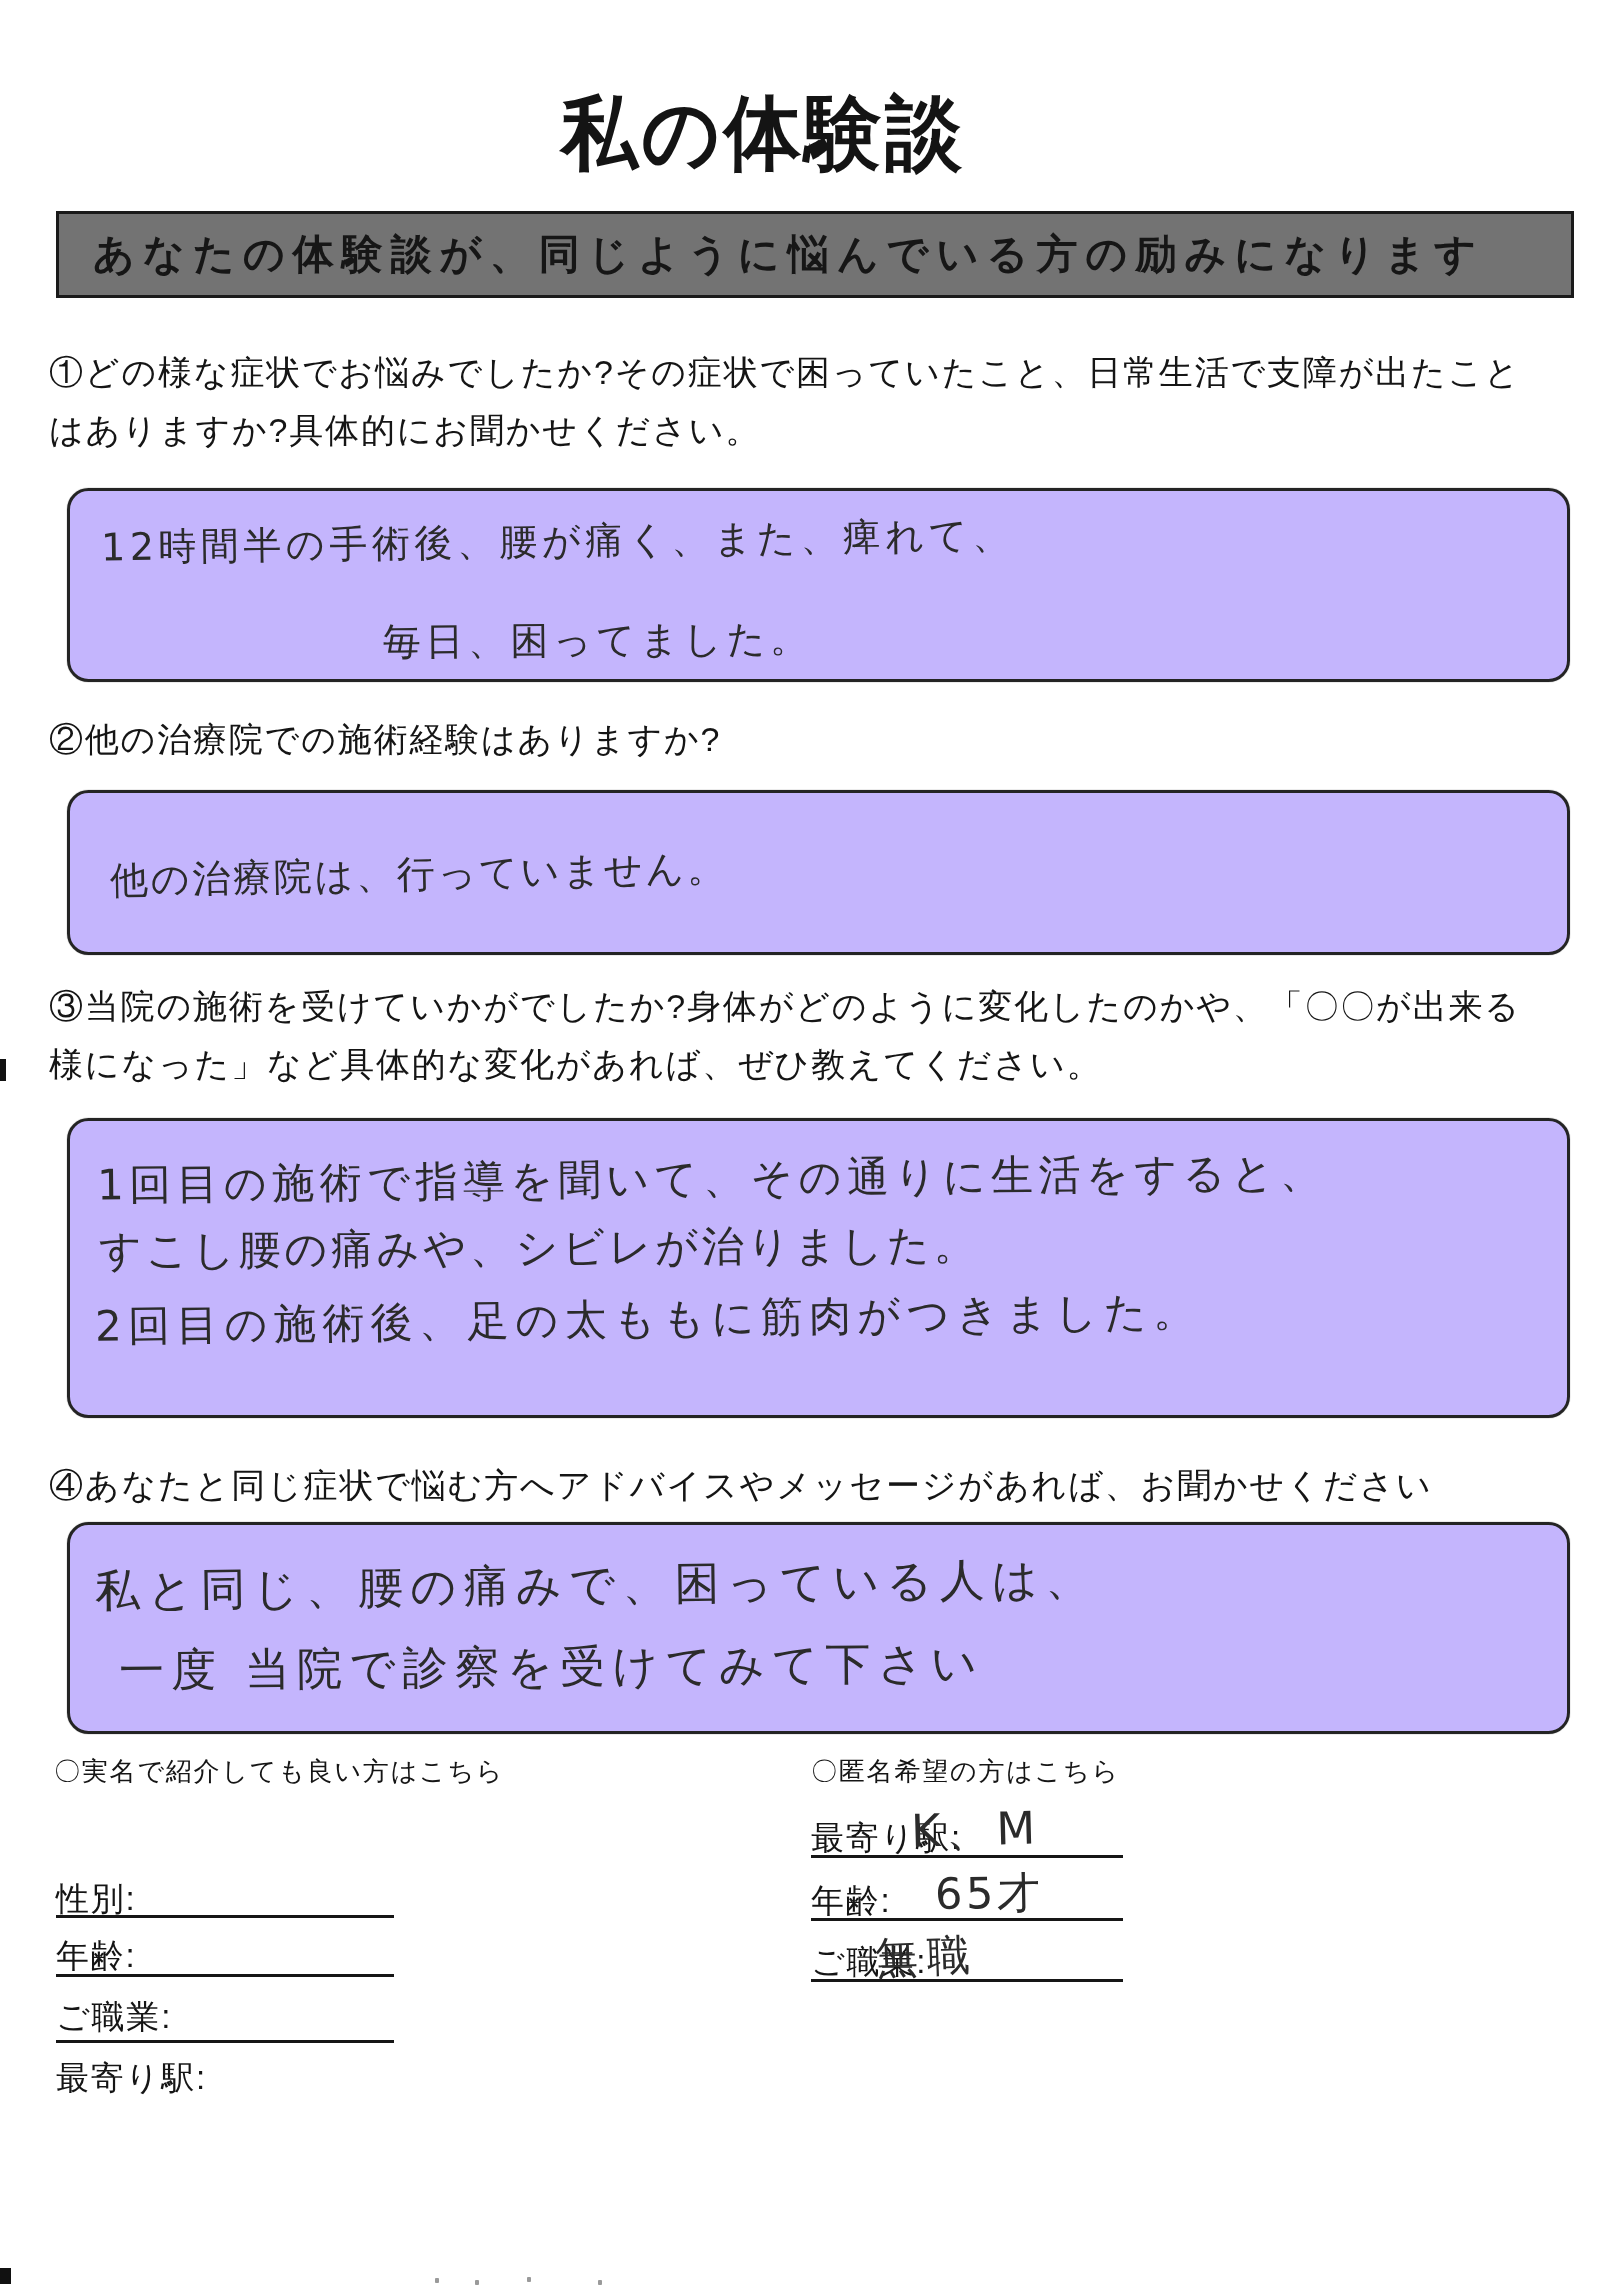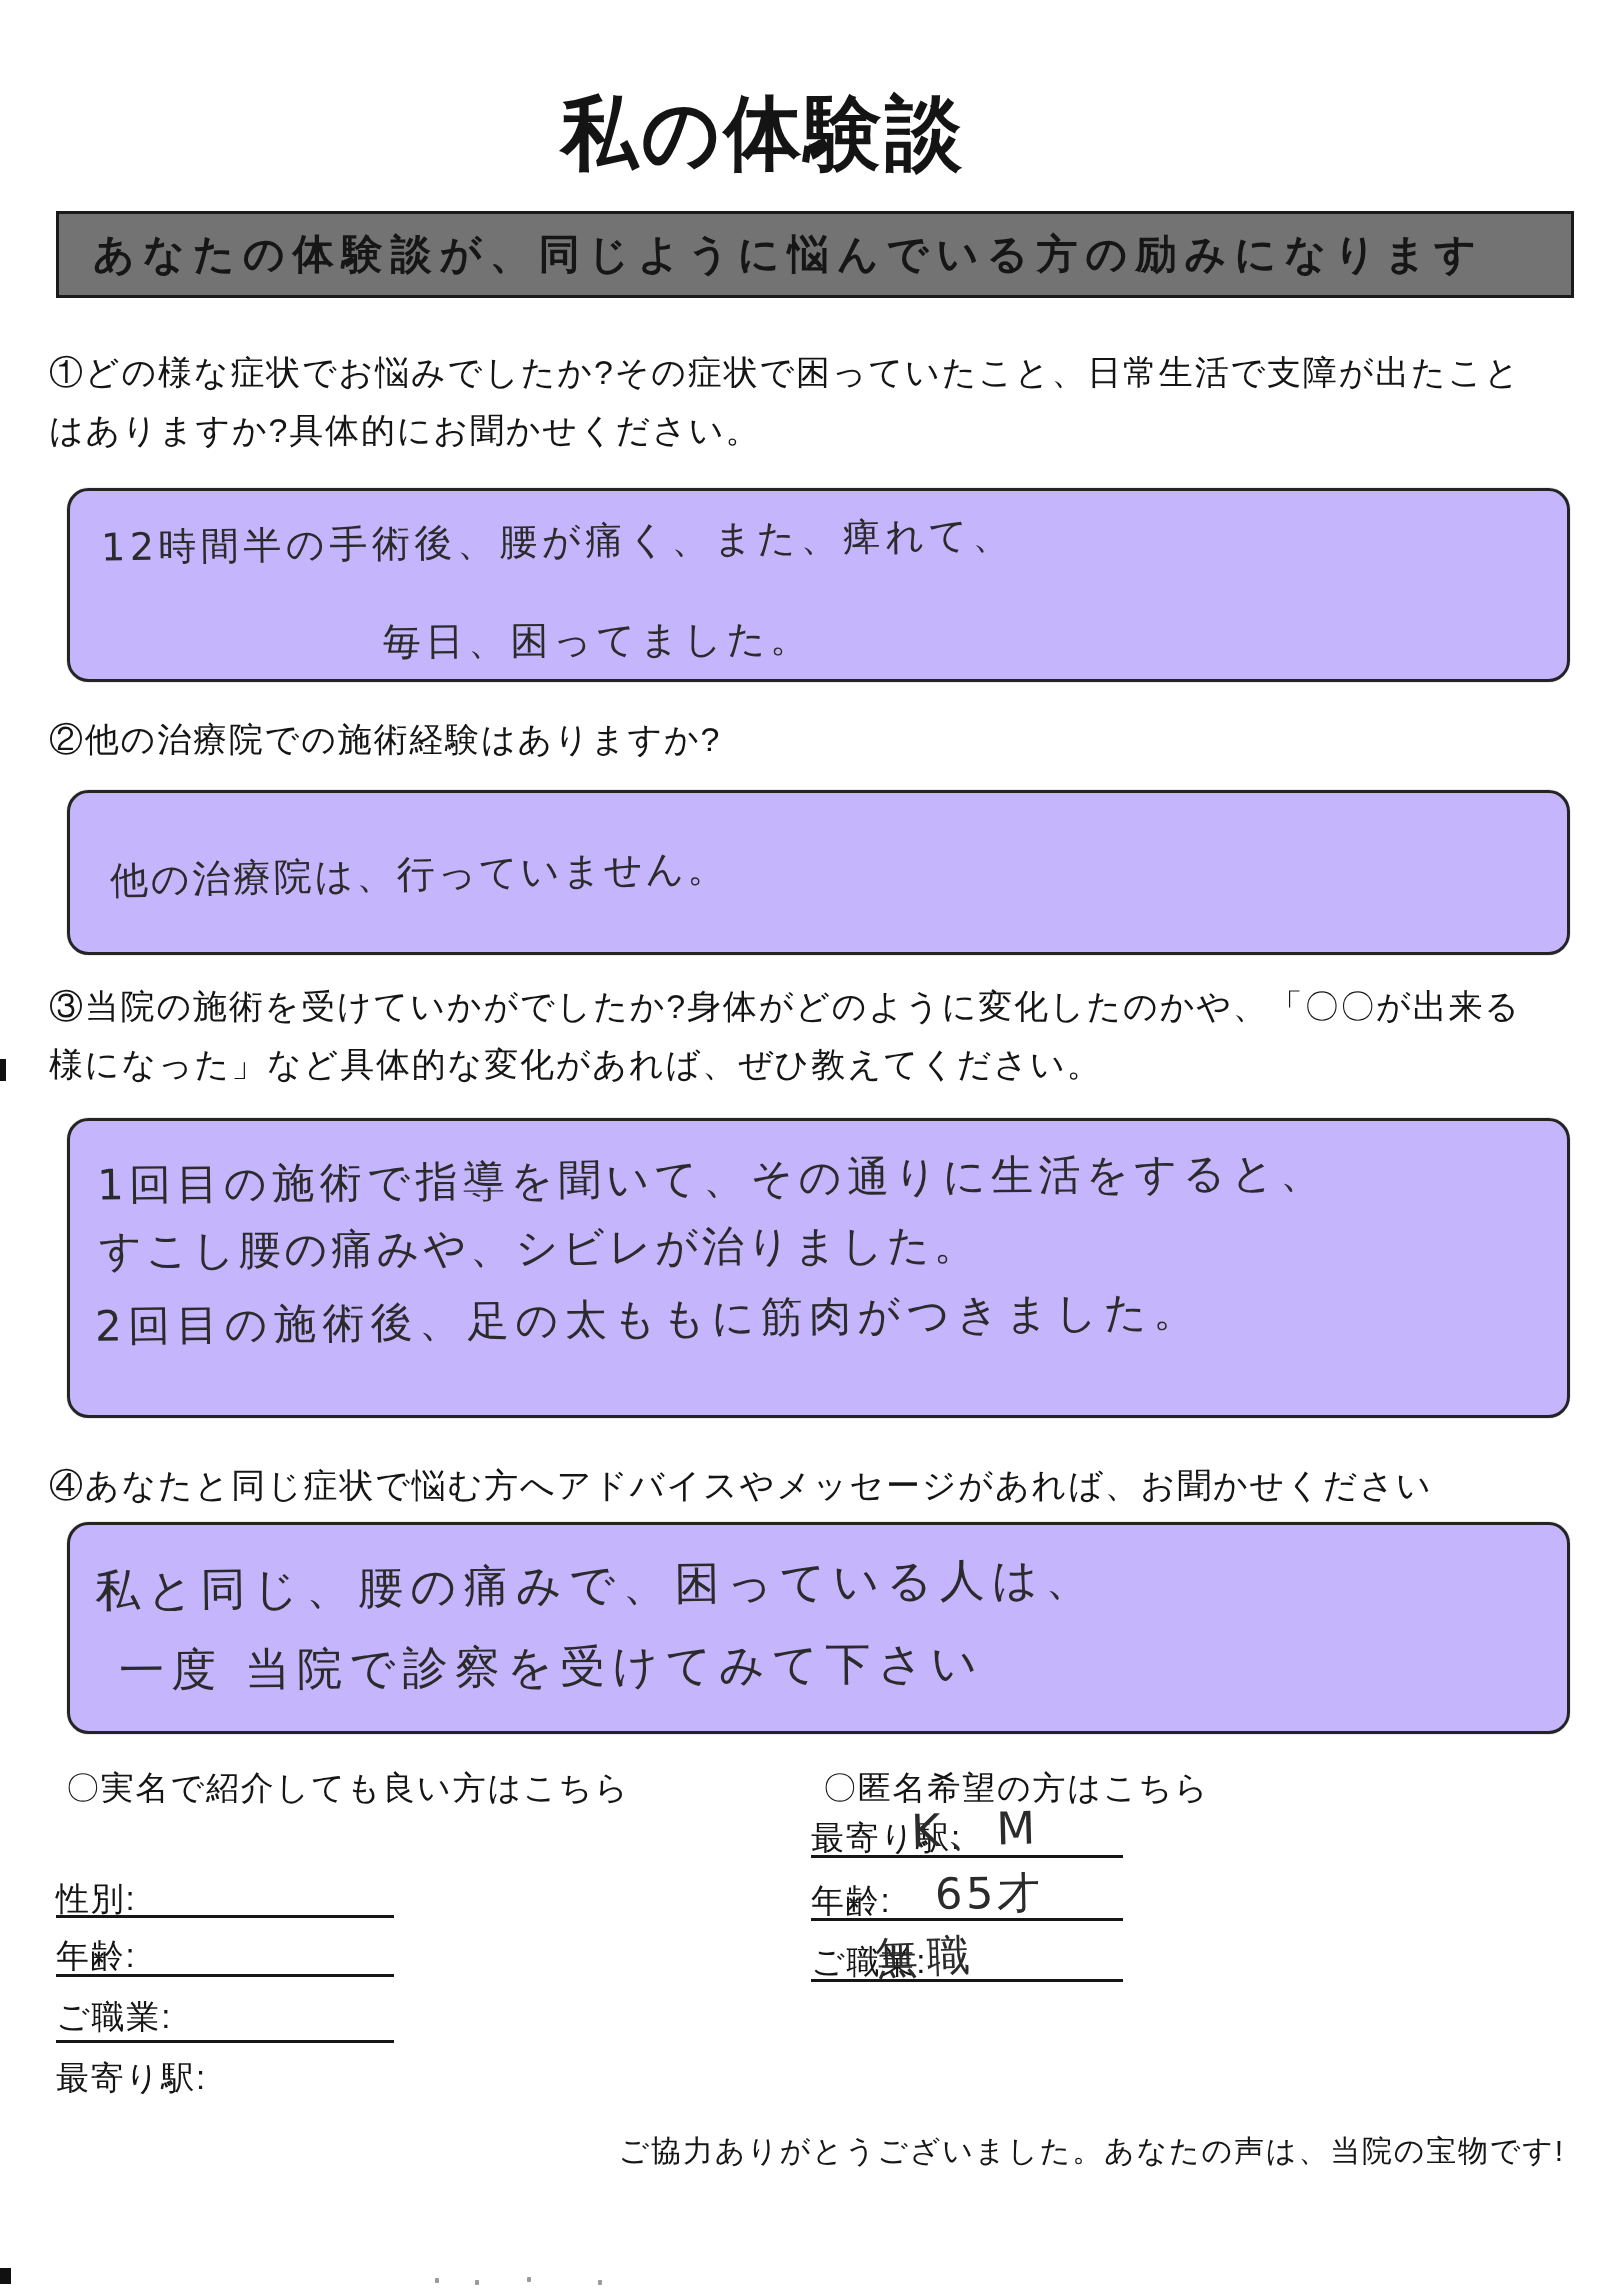--- a/index.html
+++ b/index.html
@@ -47,8 +47,8 @@
     color:#2b2b2b;font-weight:400;
   }
   .col-header{
-    position:absolute;margin:12px;
-    font-size:33px;font-weight:500;letter-spacing:1.8px;color:#151515;
+    position:absolute;margin:0;
+    font-size:26px;font-weight:500;letter-spacing:1.8px;color:#151515;
     white-space:nowrap;
     text-align:right;
   }

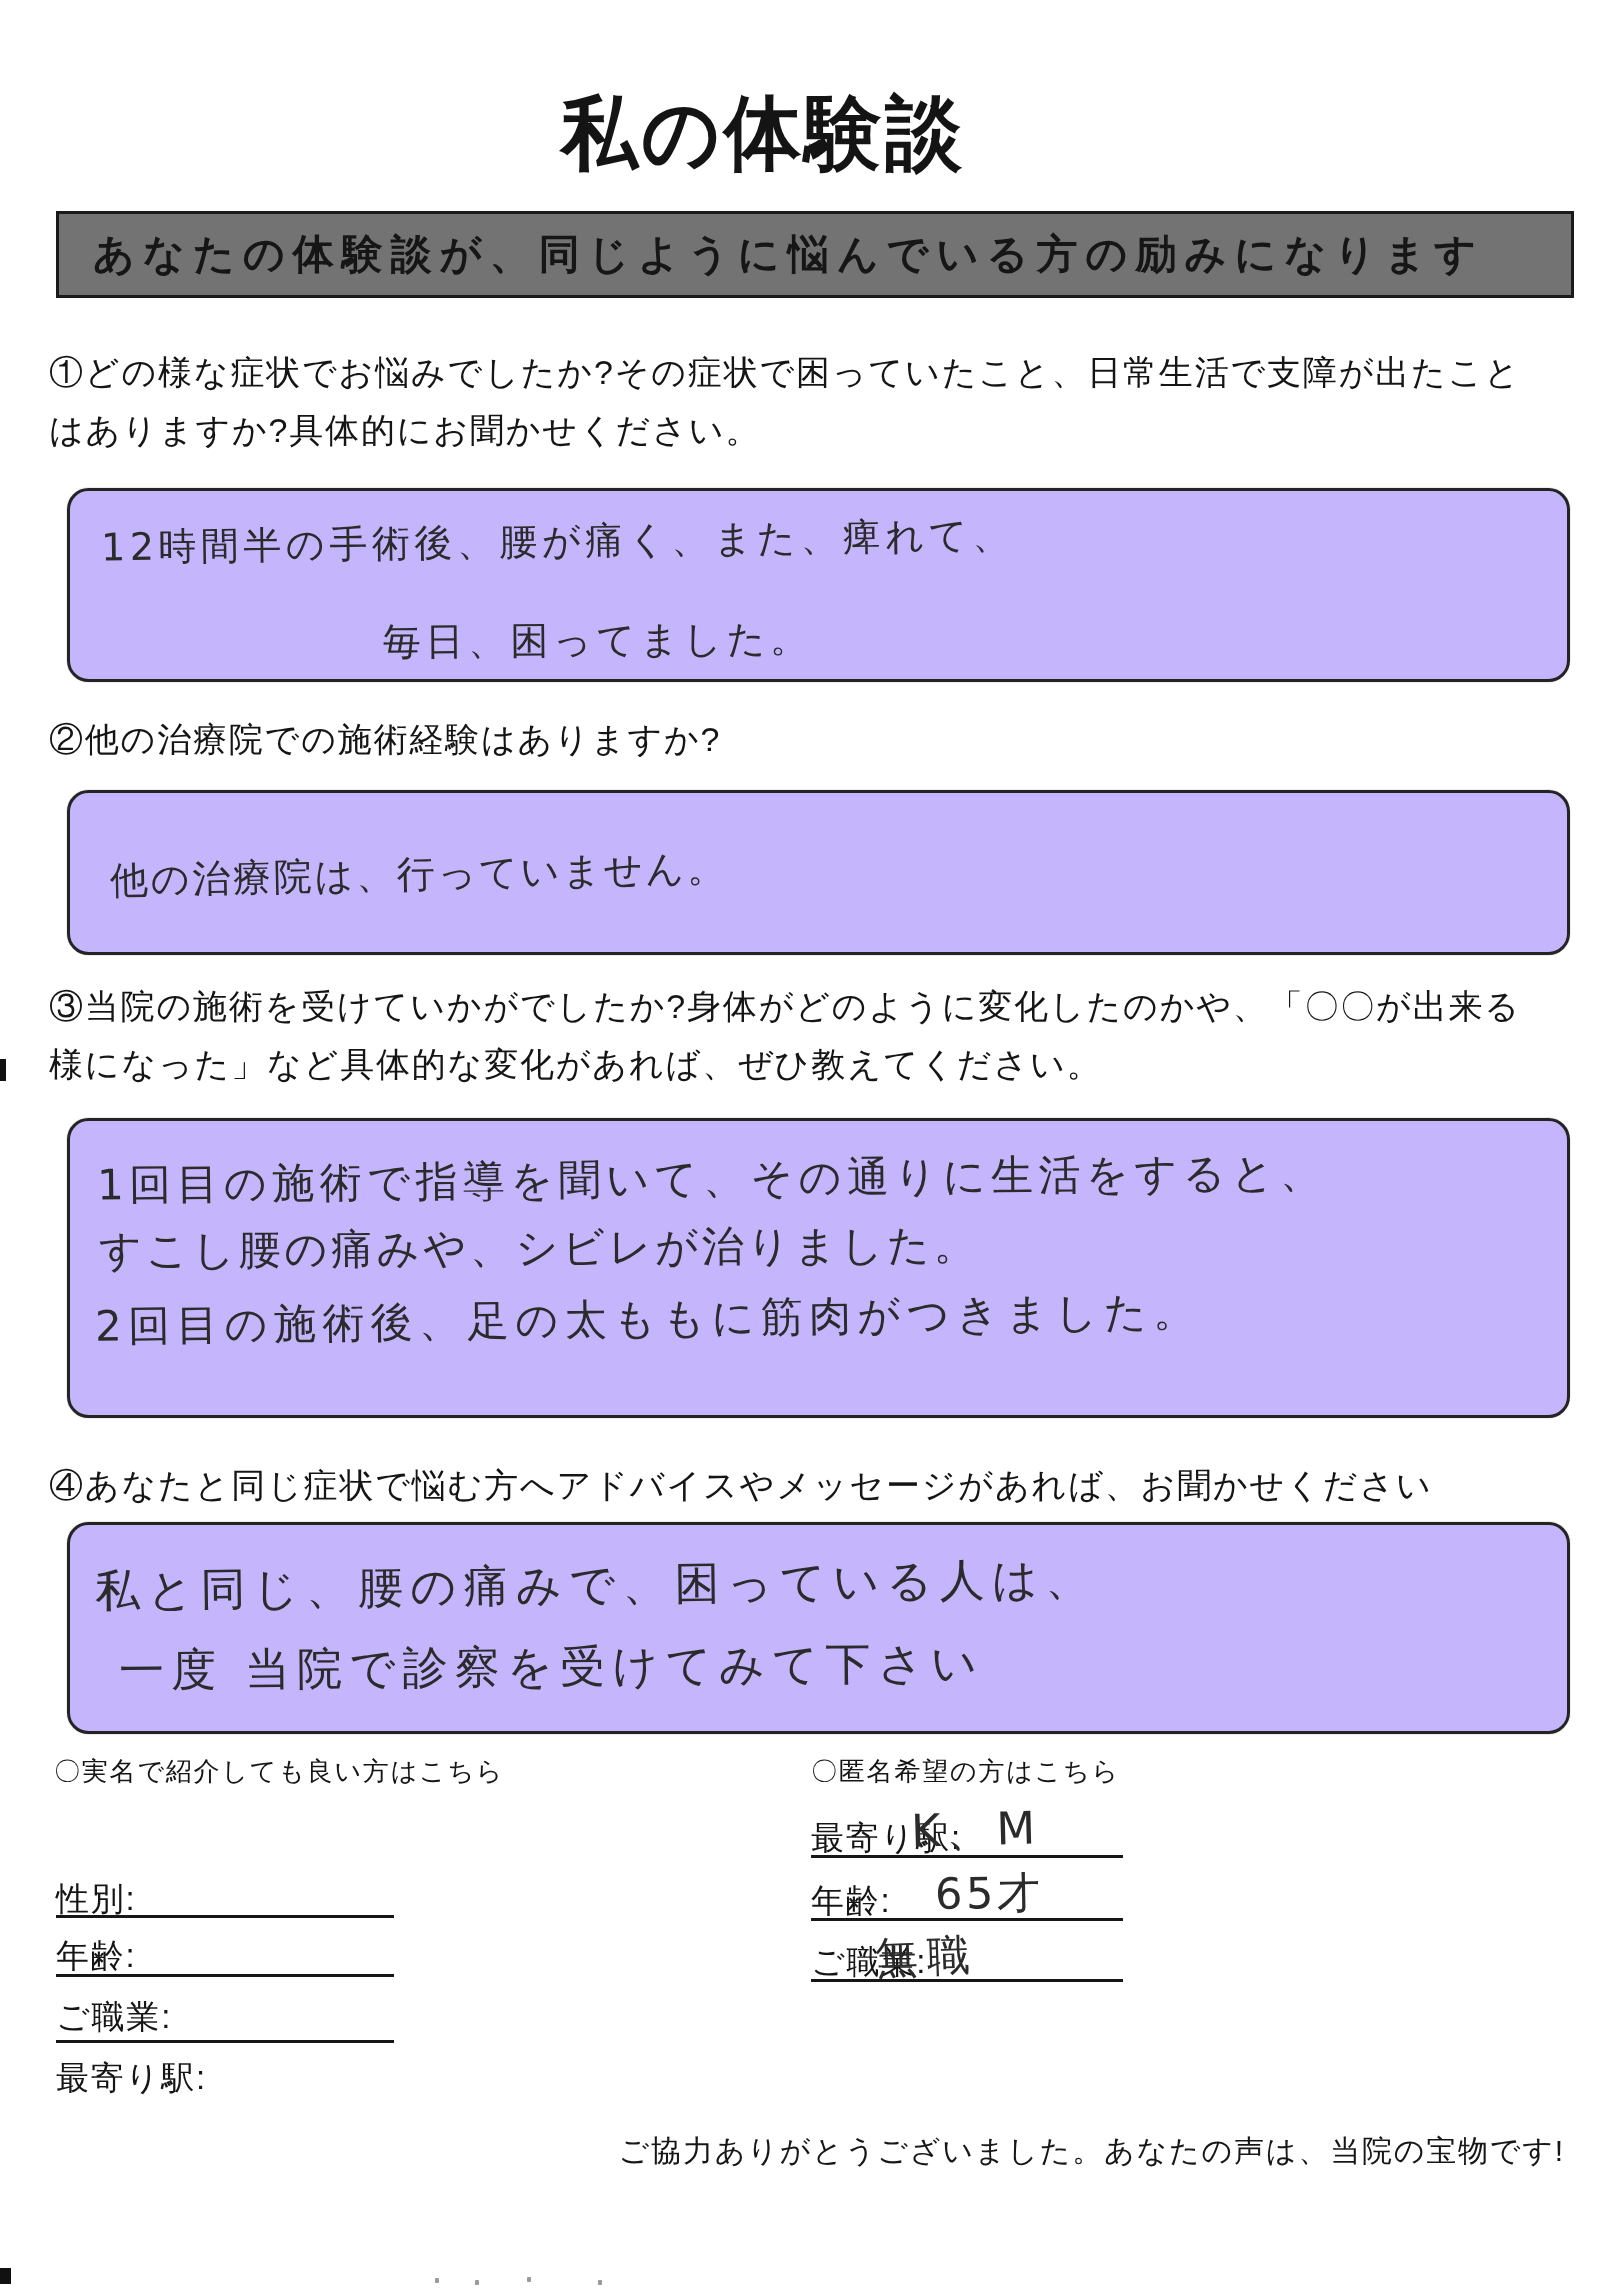--- a/index.html
+++ b/index.html
@@ -143,7 +143,6 @@
     <span class="field-value" style="left:64px;top:-12.5px;font-size:43px;letter-spacing:9px;transform:rotate(-2deg)">無職</span>
   </div>
 
-  <p class="footer-note">ご協力ありがとうございました。あなたの声は、当院の宝物です!</p>
 
   <div class="mark-left"></div>
   <div class="mark-corner"></div>

